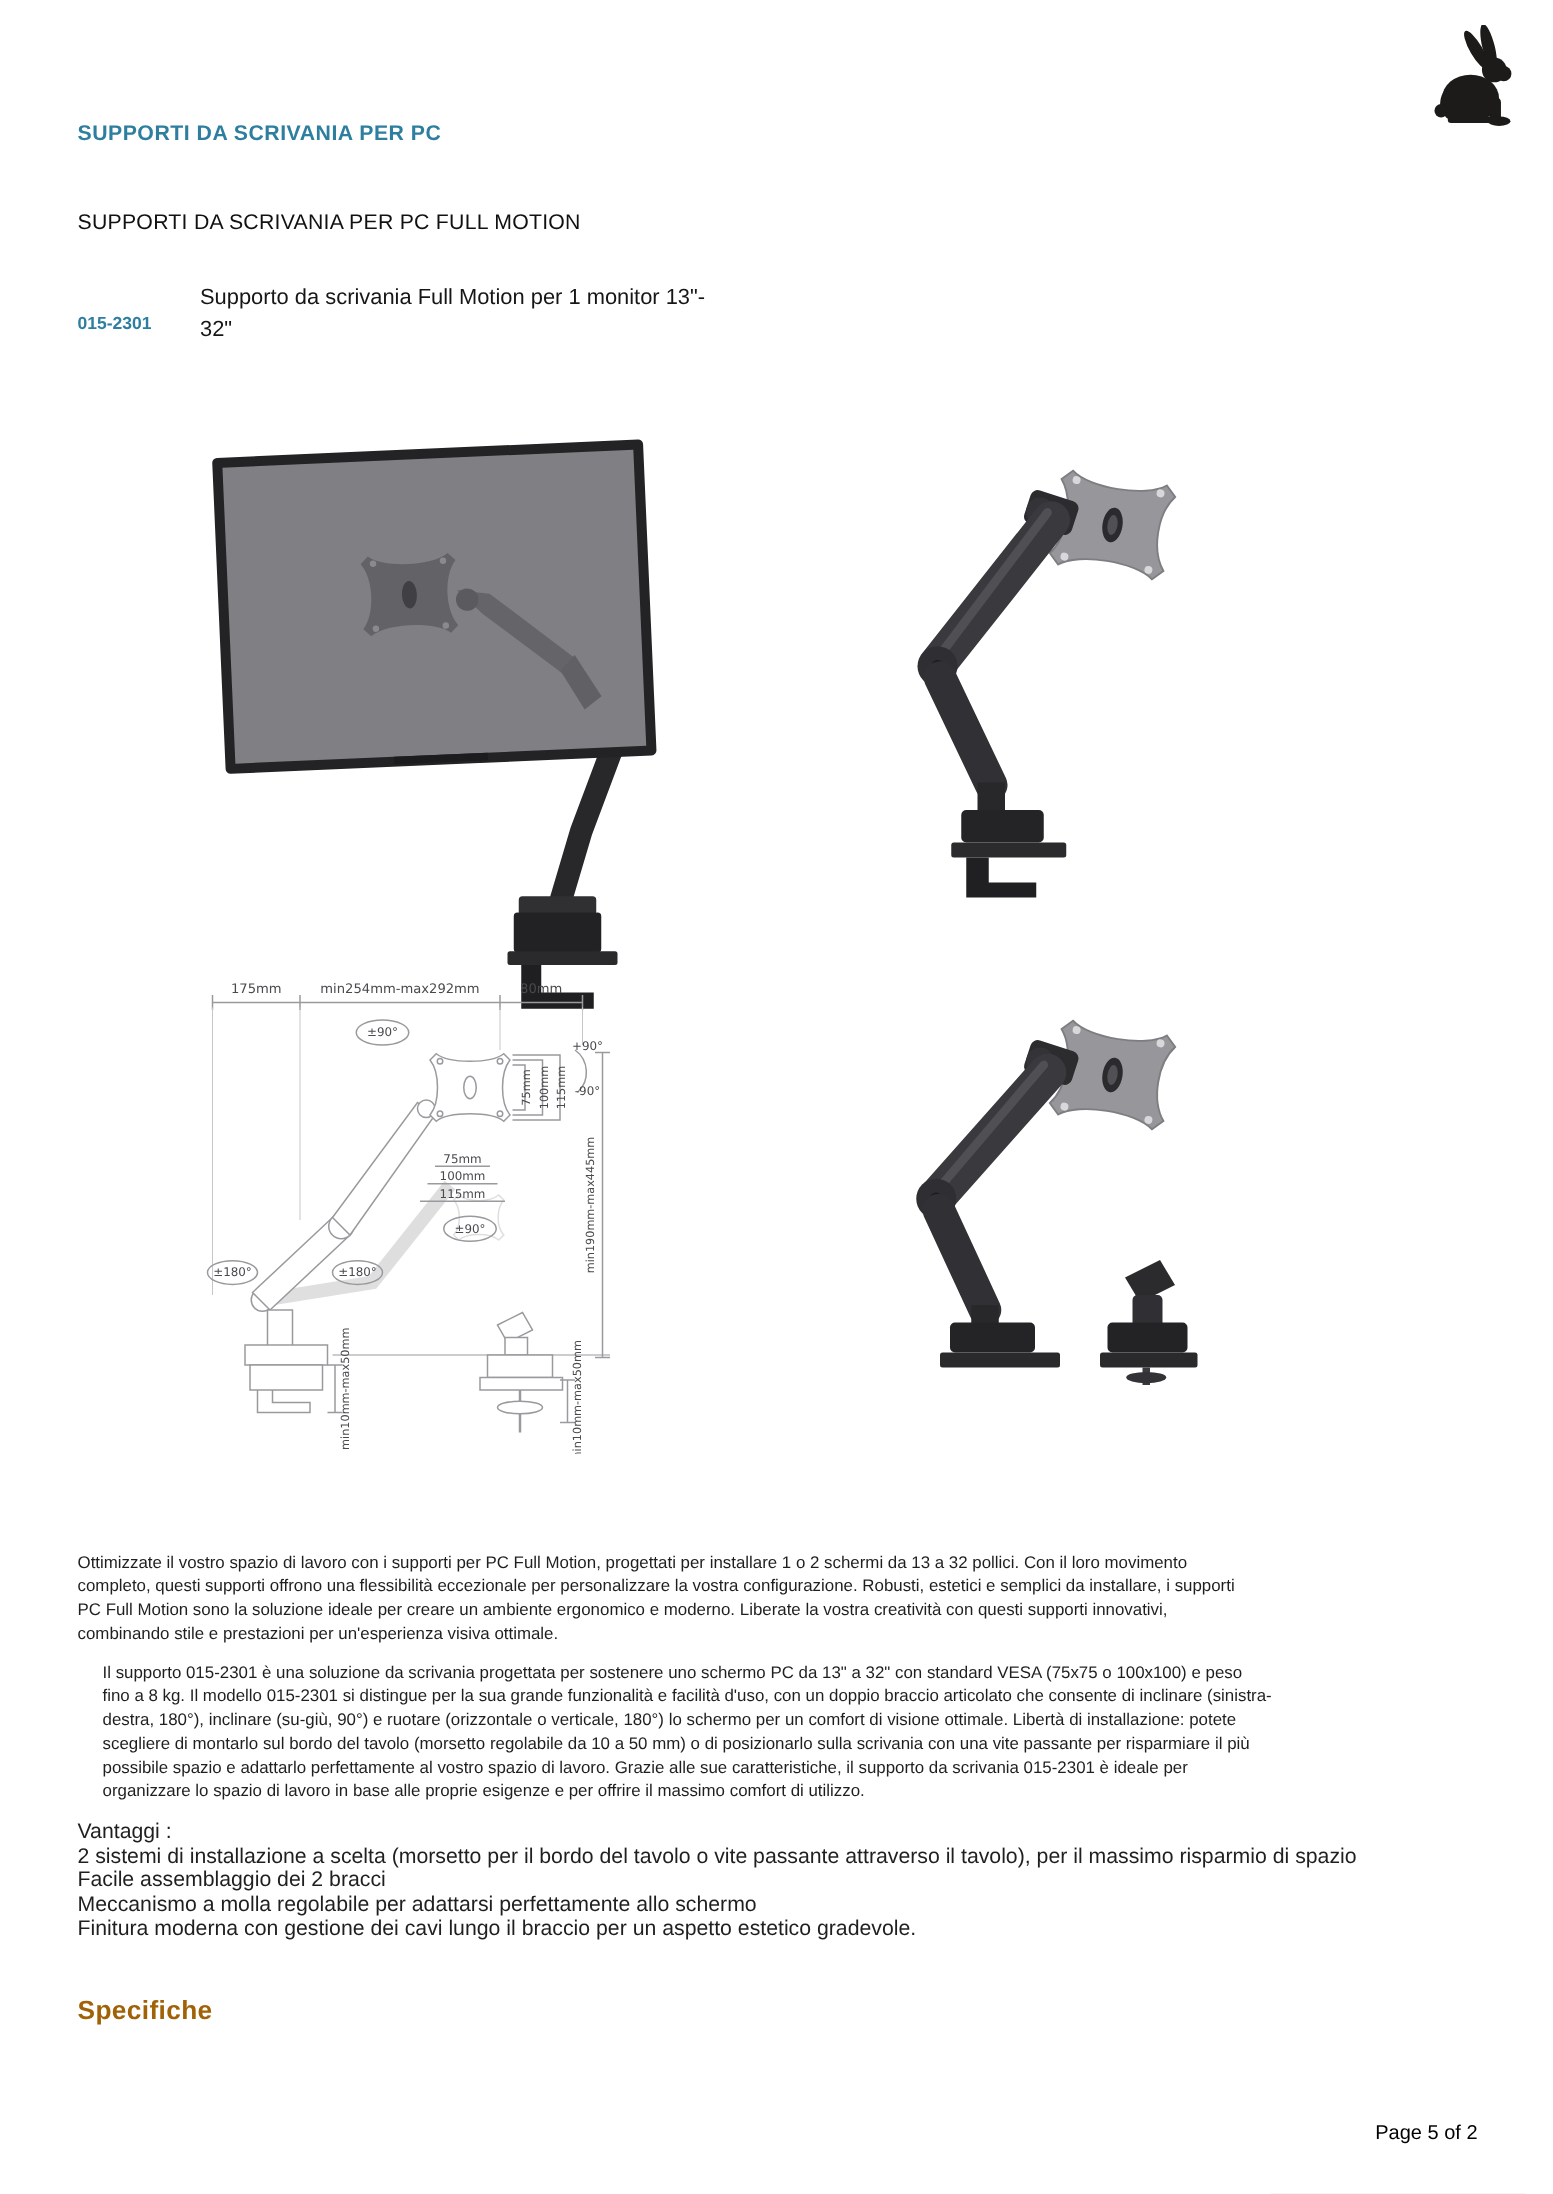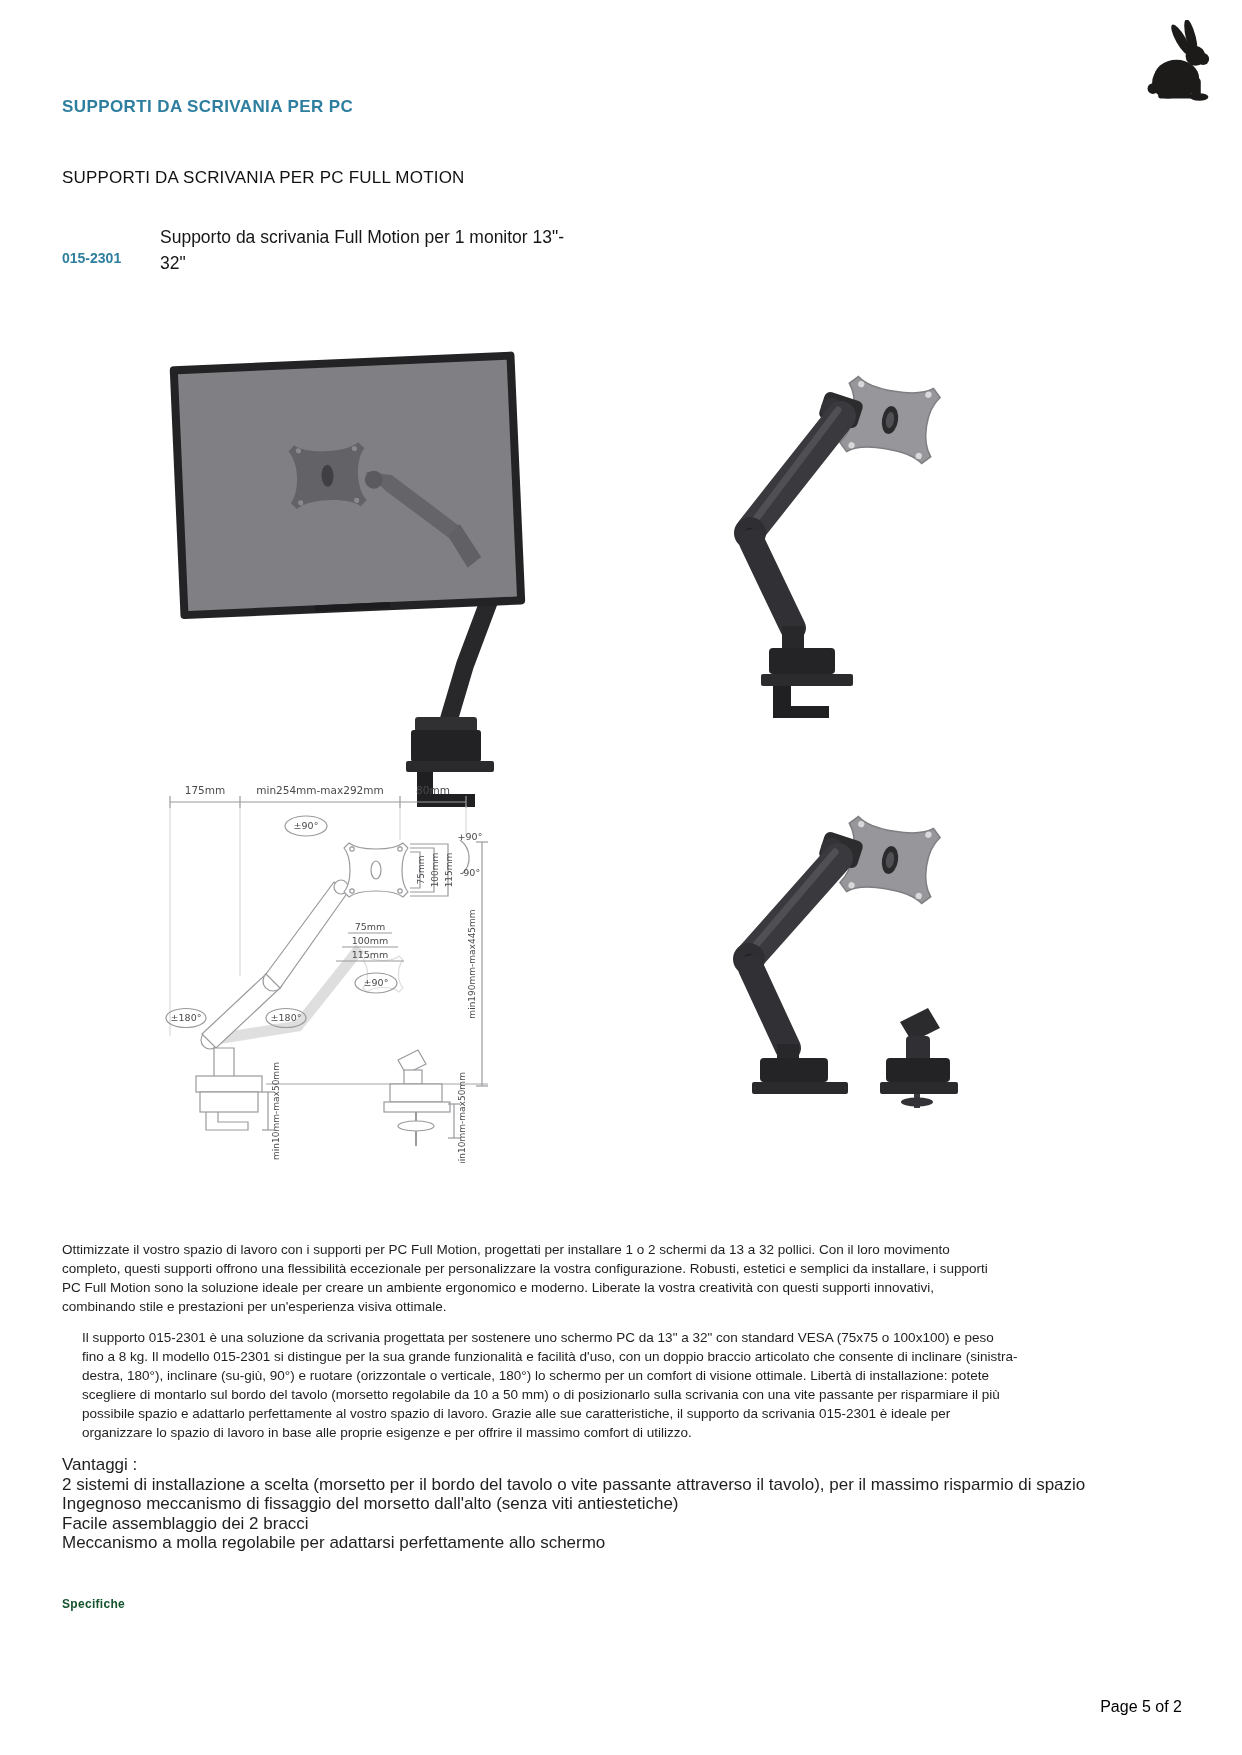--- a/index.html
+++ b/index.html
@@ -264,7 +264,6 @@
   <div class="advantages">
     <span class="adv-line">Vantaggi :</span>
     <span class="adv-line">2 sistemi di installazione a scelta (morsetto per il bordo del tavolo o vite passante attraverso il tavolo), per il massimo risparmio di spazio</span>
-    <span class="adv-line">Ingegnoso meccanismo di fissaggio del morsetto dall'alto (senza viti antiestetiche)</span>
     <span class="adv-line">Facile assemblaggio dei 2 bracci</span>
     <span class="adv-line">Meccanismo a molla regolabile per adattarsi perfettamente allo schermo</span>
   </div>

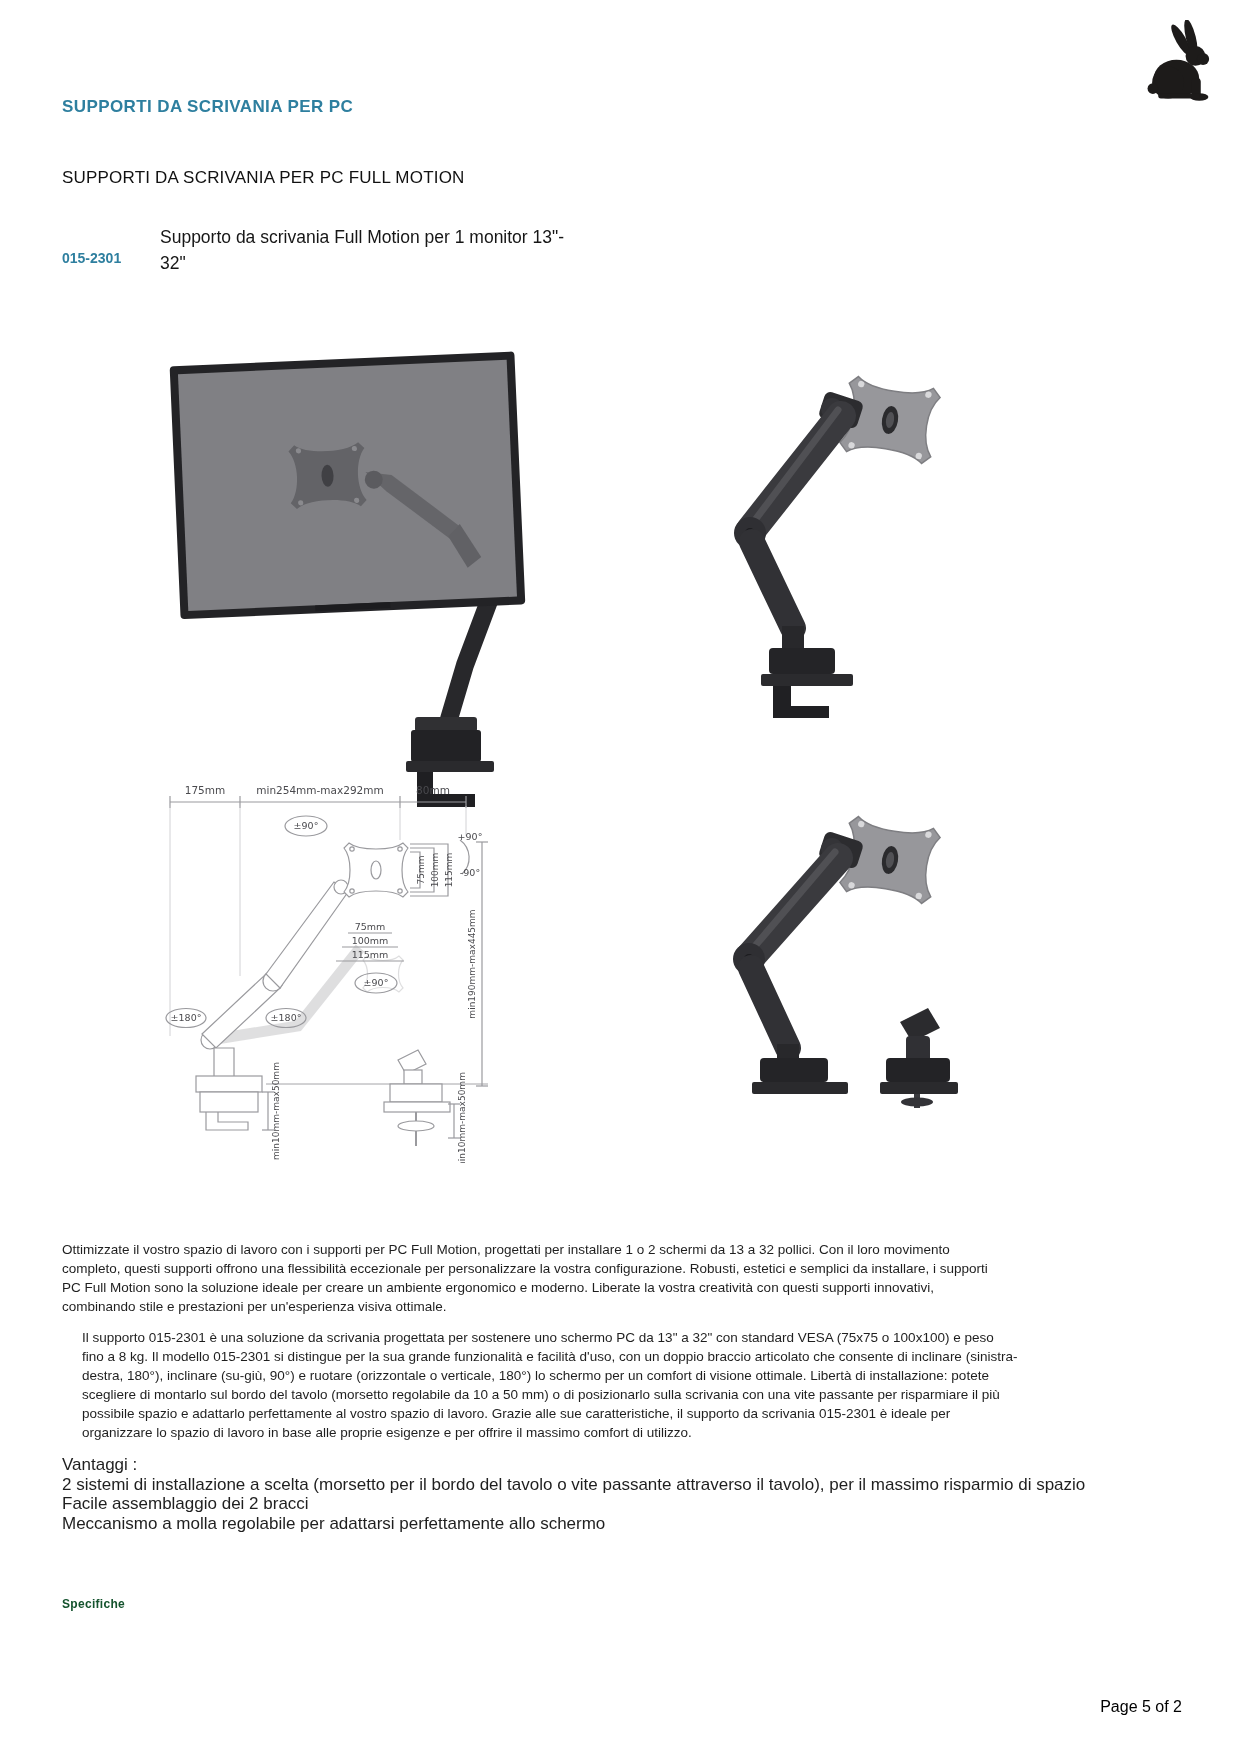--- a/index.html
+++ b/index.html
@@ -266,6 +266,7 @@
     <span class="adv-line">2 sistemi di installazione a scelta (morsetto per il bordo del tavolo o vite passante attraverso il tavolo), per il massimo risparmio di spazio</span>
     <span class="adv-line">Facile assemblaggio dei 2 bracci</span>
     <span class="adv-line">Meccanismo a molla regolabile per adattarsi perfettamente allo schermo</span>
+    <span class="adv-line">Finitura moderna con gestione dei cavi lungo il braccio per un aspetto estetico gradevole.</span>
   </div>
 
   <div class="specs-heading">Specifiche</div>

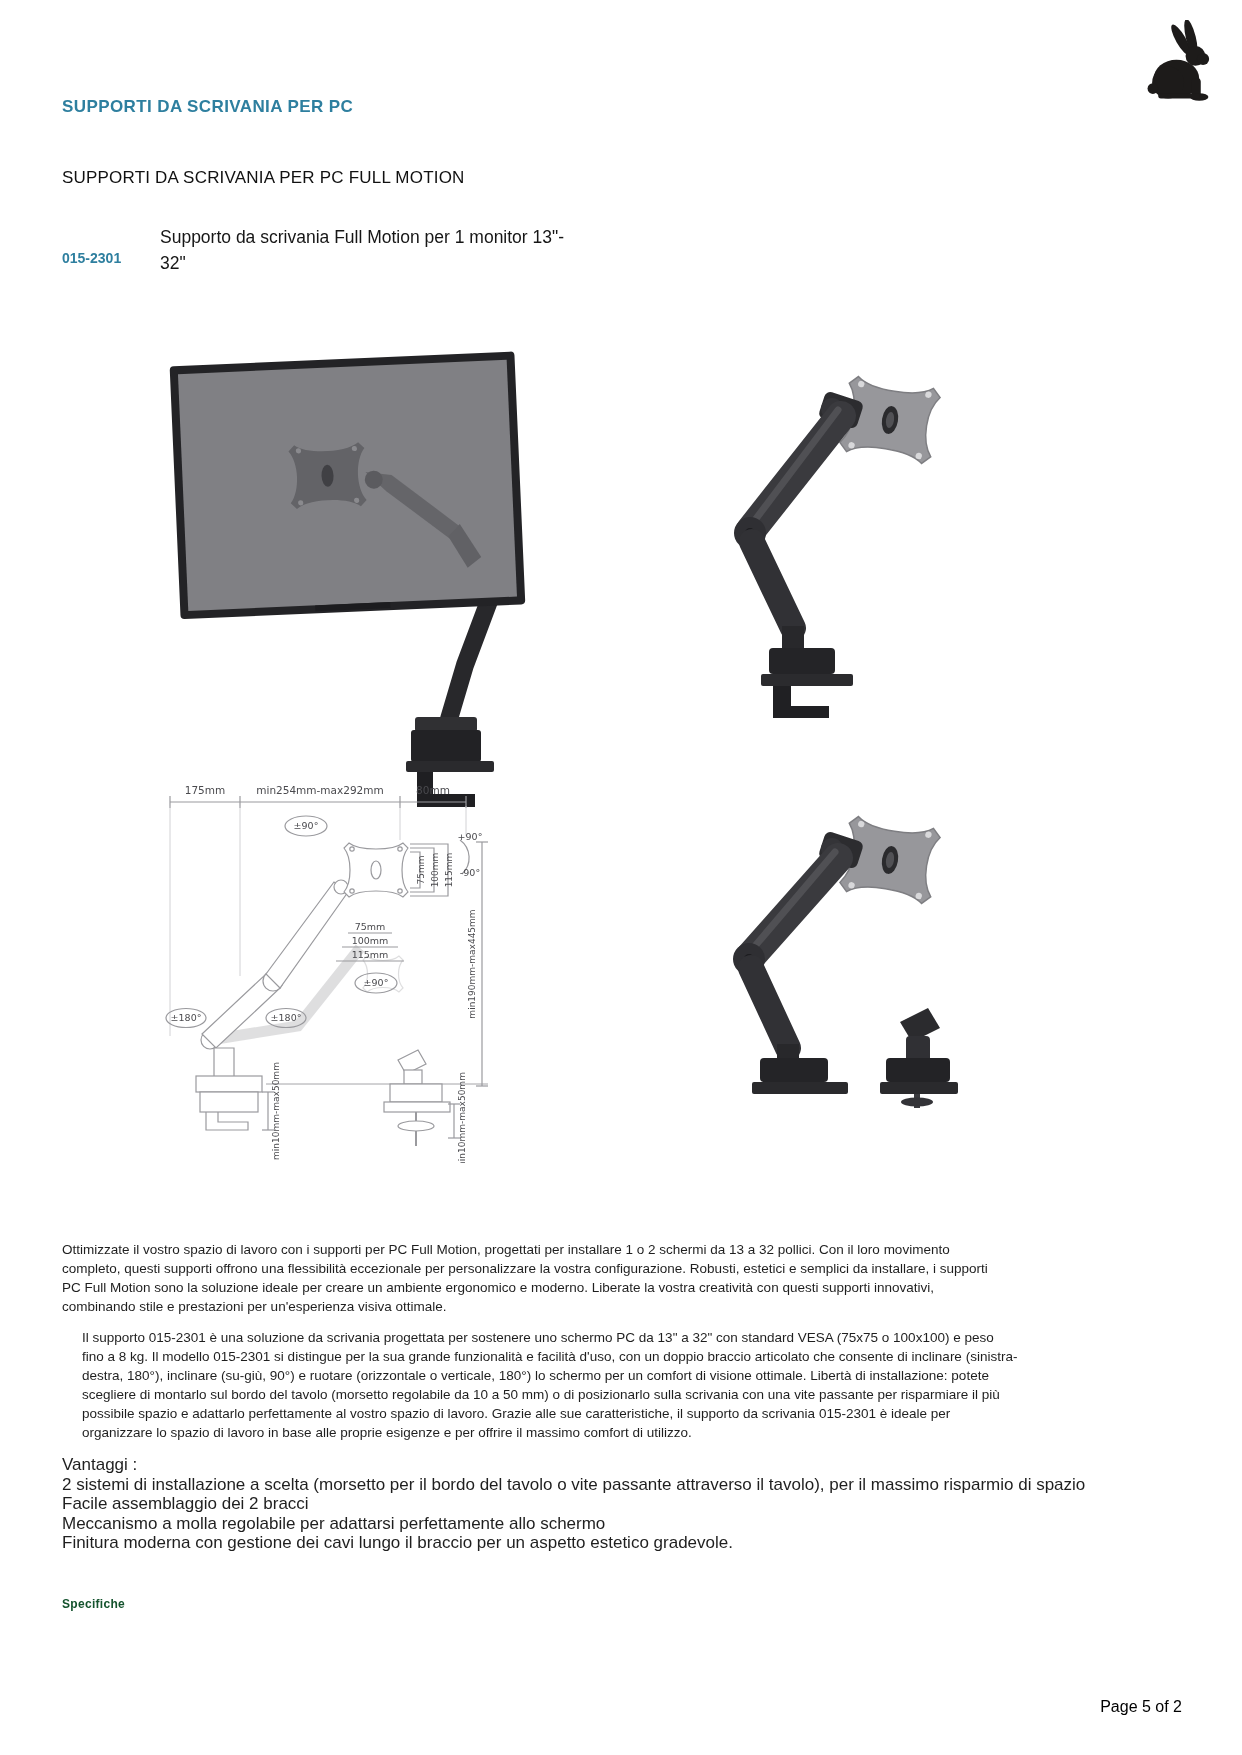--- a/index.html
+++ b/index.html
@@ -30,8 +30,8 @@
   .advantages{position:absolute;left:62px;top:1455px;width:1125px;font-size:17px;line-height:19.5px;color:#1f1f1f;}
   .advantages .adv-line{display:block;}
   .specs-heading{
-    position:absolute;left:62px;top:1597px;font-size:12px;font-weight:bold;
-    letter-spacing:.3px;color:#14532d;
+    position:absolute;left:62px;top:1597px;font-size:21px;font-weight:bold;
+    letter-spacing:.3px;color:#a16207;
   }
   .page-footer{
     position:absolute;right:60px;top:1698px;font-size:16px;color:#000;

